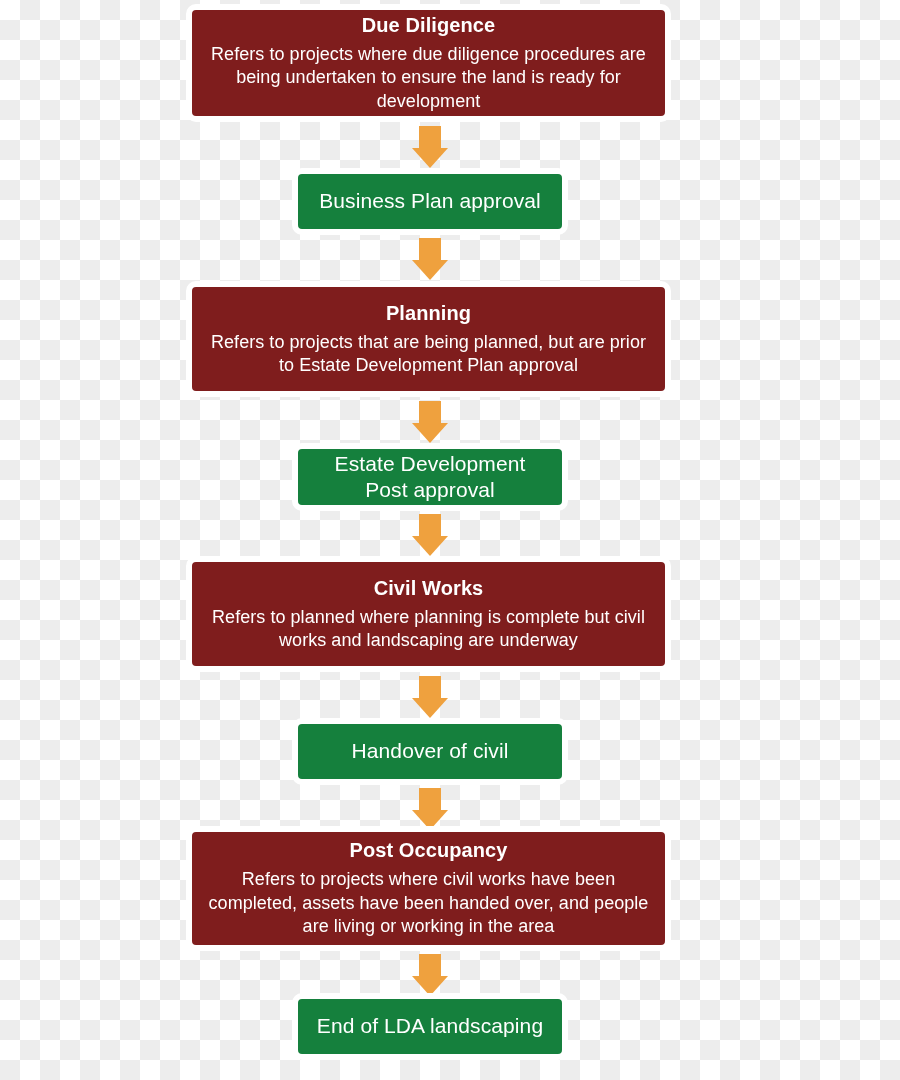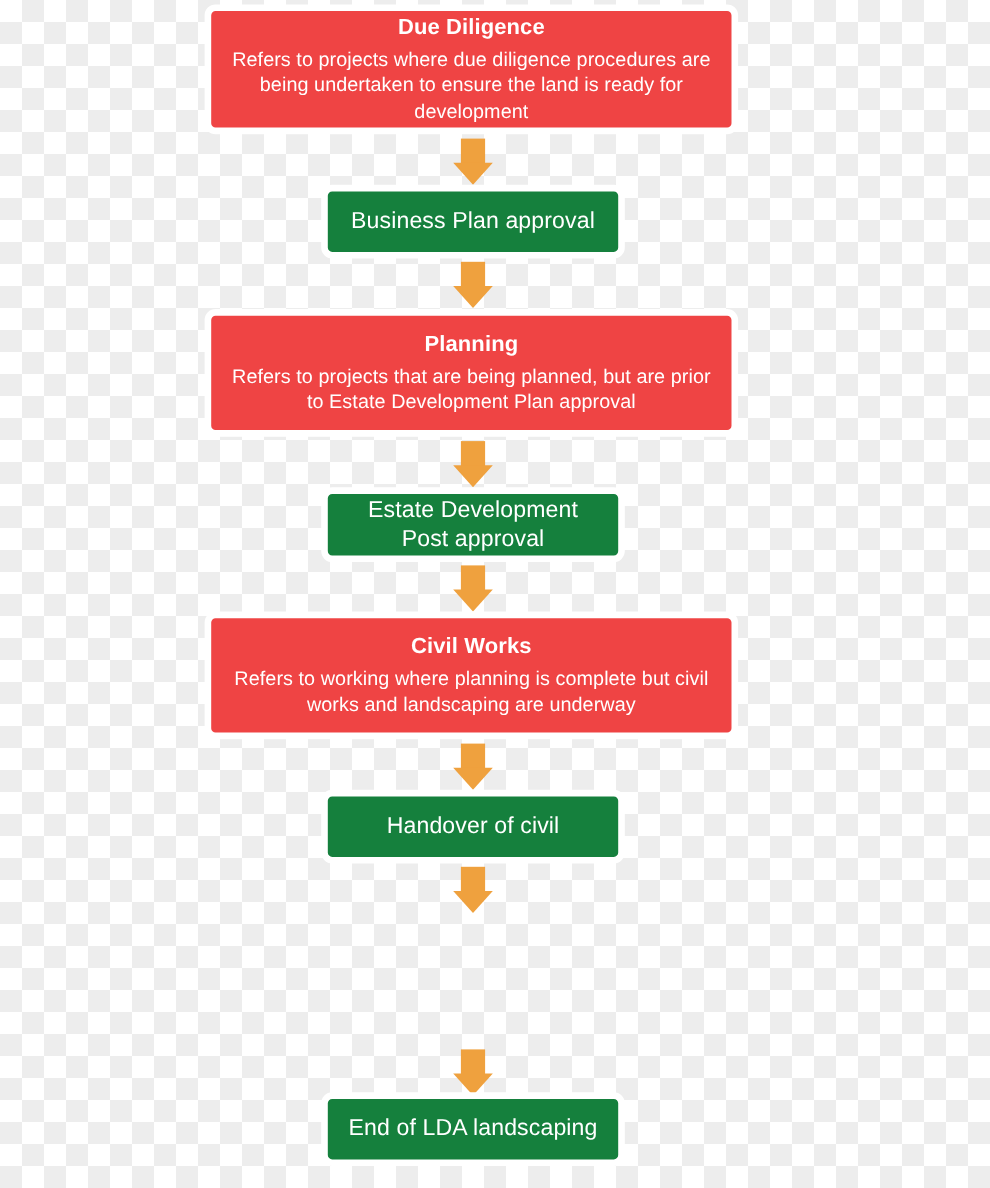--- a/index.html
+++ b/index.html
@@ -43,7 +43,7 @@
   .node.stage {
     left: 186px;
     width: 485px;
-    background: #ef4444;
+    background: #7f1d1d;
   }
 
   .node.gate {

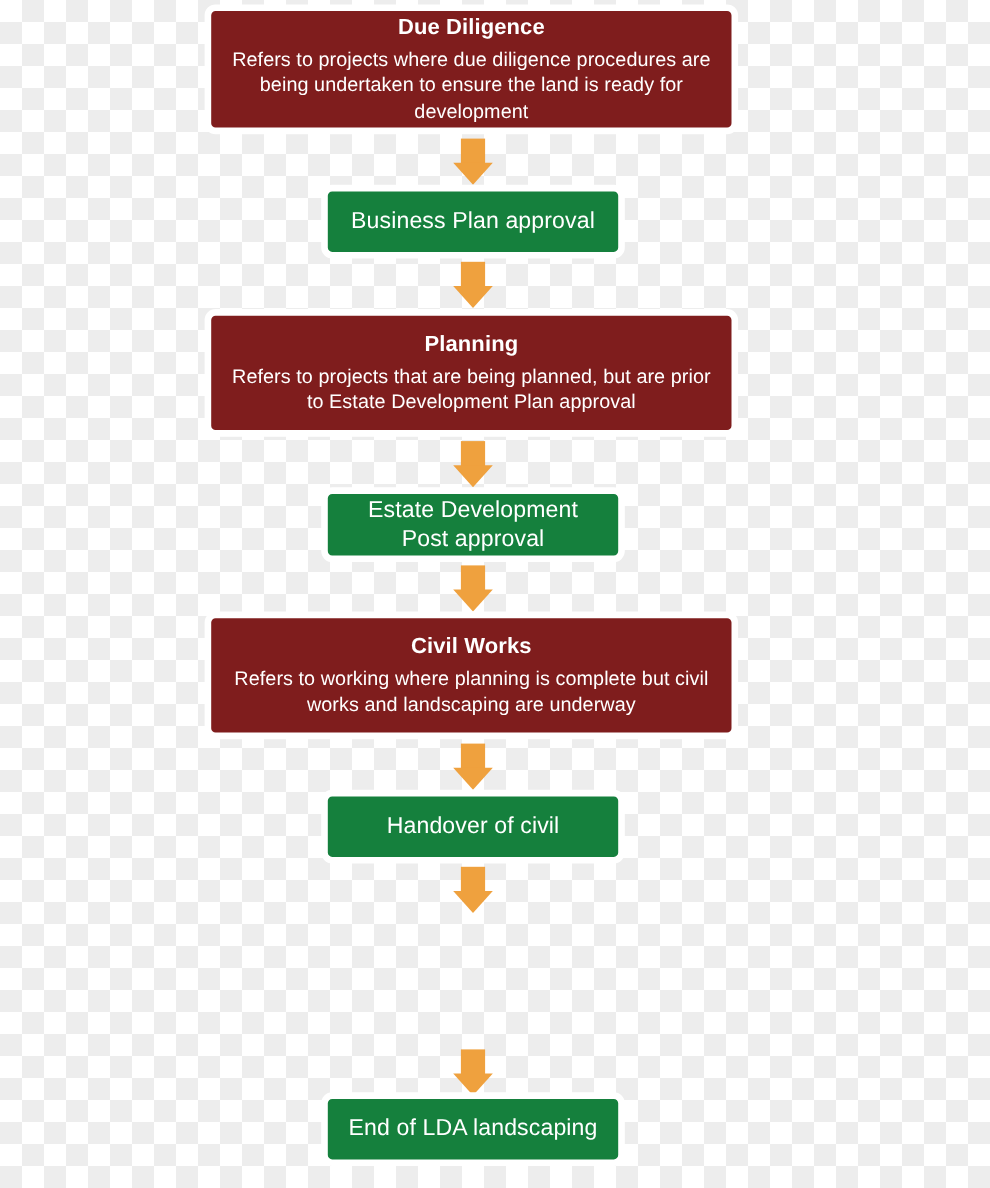--- a/index.html
+++ b/index.html
@@ -144,7 +144,7 @@
 
   <div class="node stage" style="top:556px; height:116px;">
     <div class="node-title">Civil Works</div>
-    <div class="node-desc">Refers to working where planning is complete but civil works and landscaping are underway</div>
+    <div class="node-desc">Refers to planned where planning is complete but civil works and landscaping are underway</div>
   </div>
 
   <div class="arrow" style="top:676px; height:42px;">

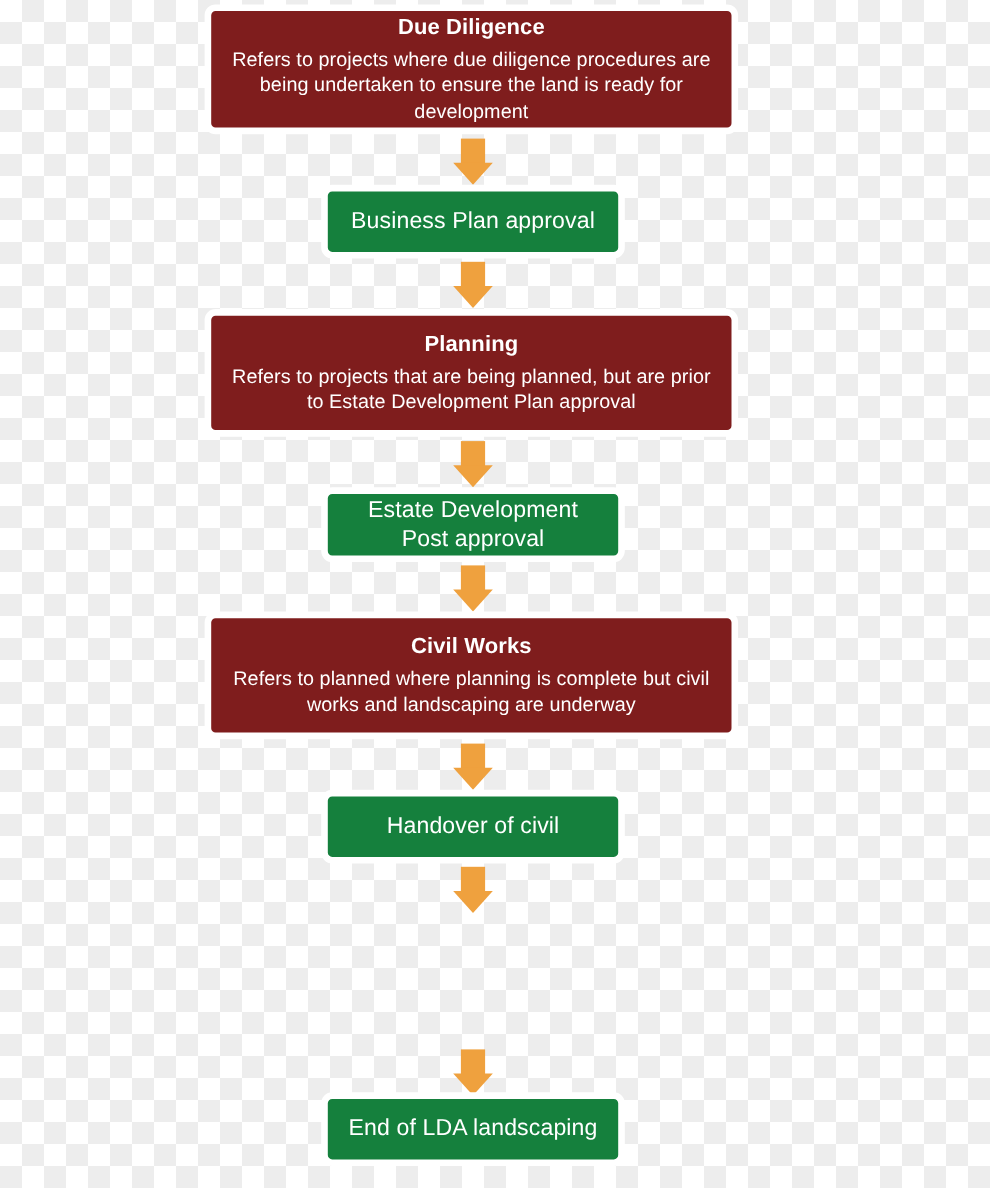--- a/index.html
+++ b/index.html
@@ -161,6 +161,10 @@
     <span class="head" style="top:22px;"></span>
   </div>
 
+  <div class="node stage" style="top:826px; height:125px;">
+    <div class="node-title">Post Occupancy</div>
+    <div class="node-desc">Refers to projects where civil works have been completed, assets have been handed over, and people are living or working in the area</div>
+  </div>
 
   <div class="arrow" style="top:954px; height:42px;">
     <span class="shaft" style="height:24px;"></span>

